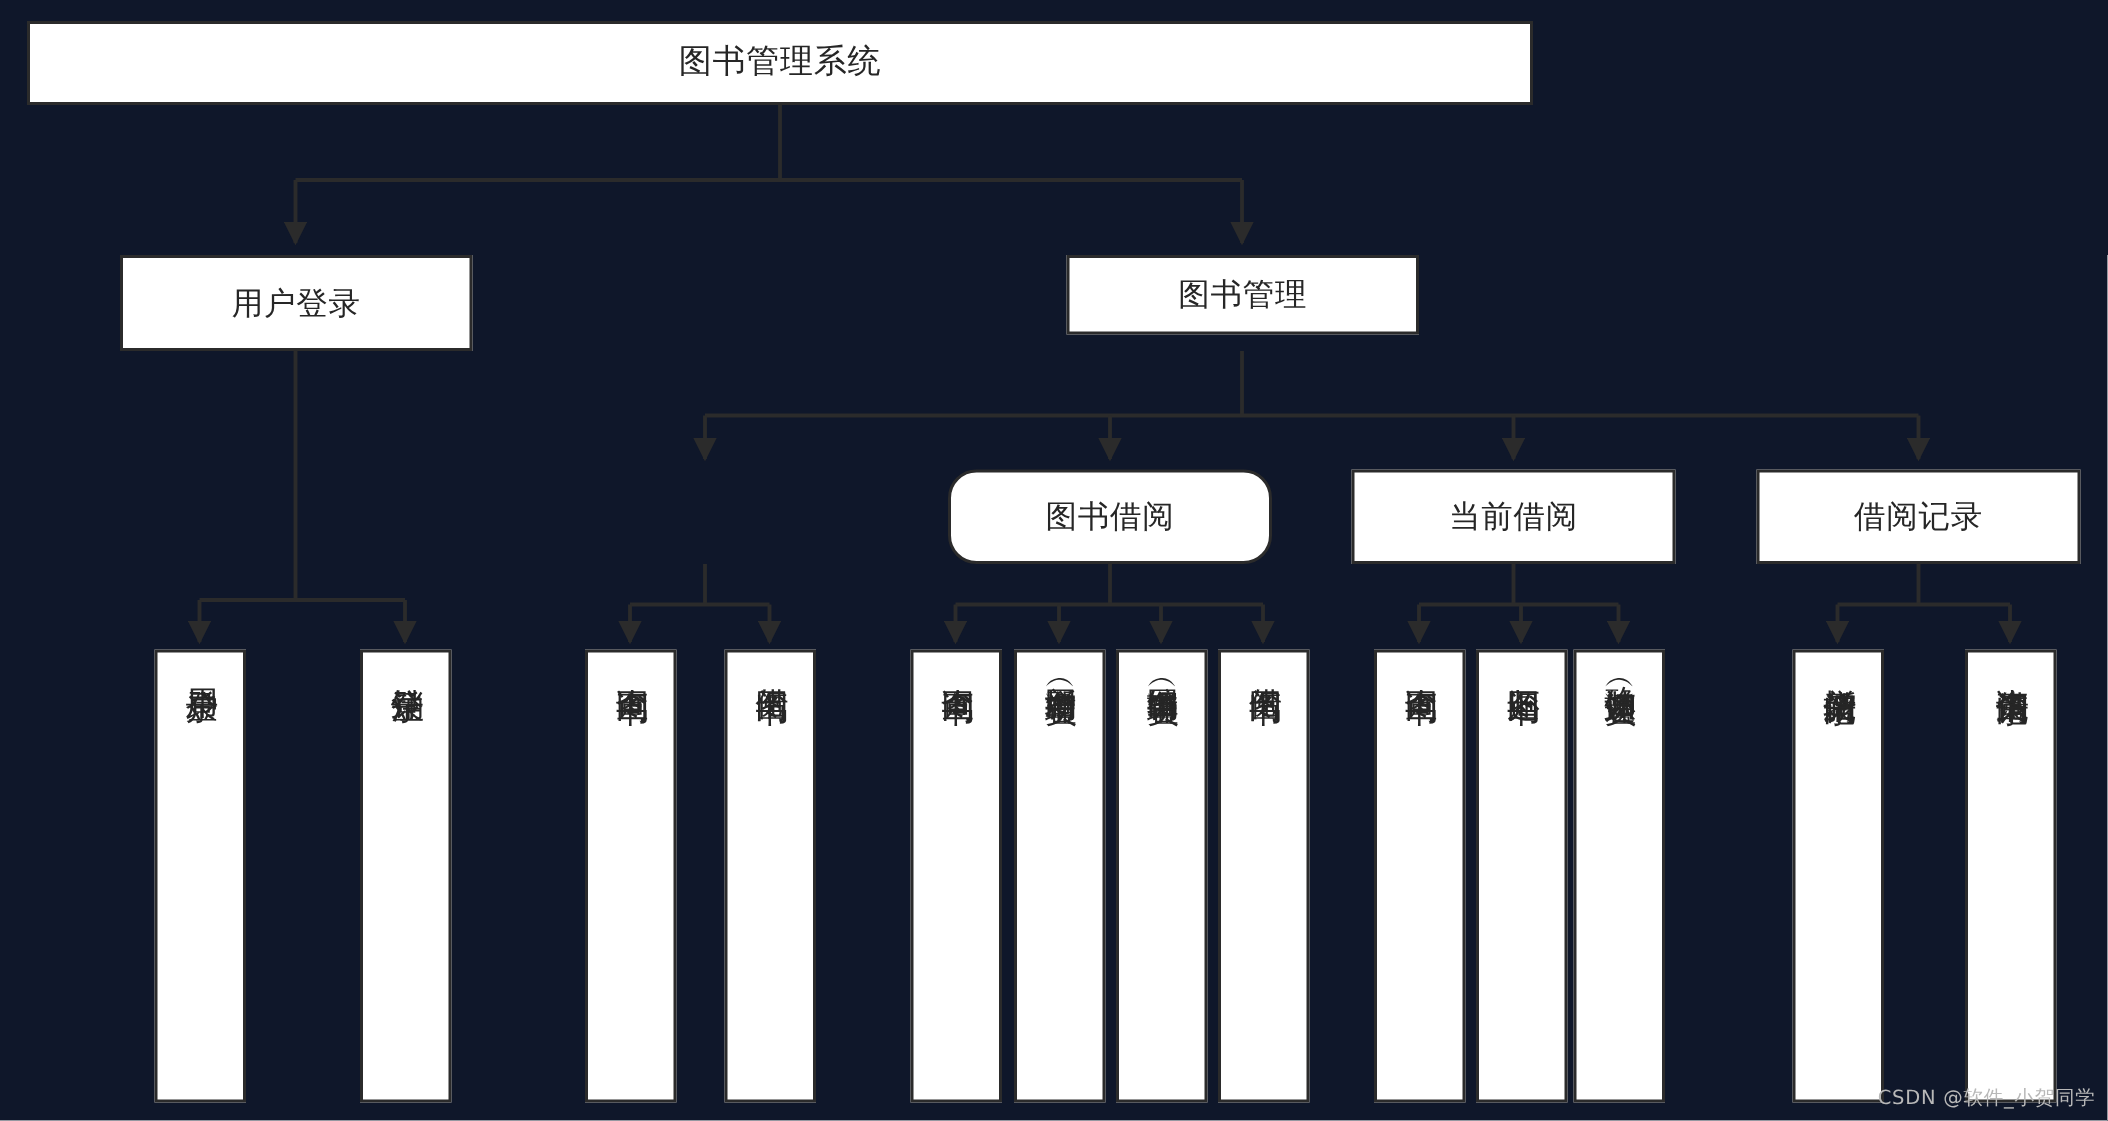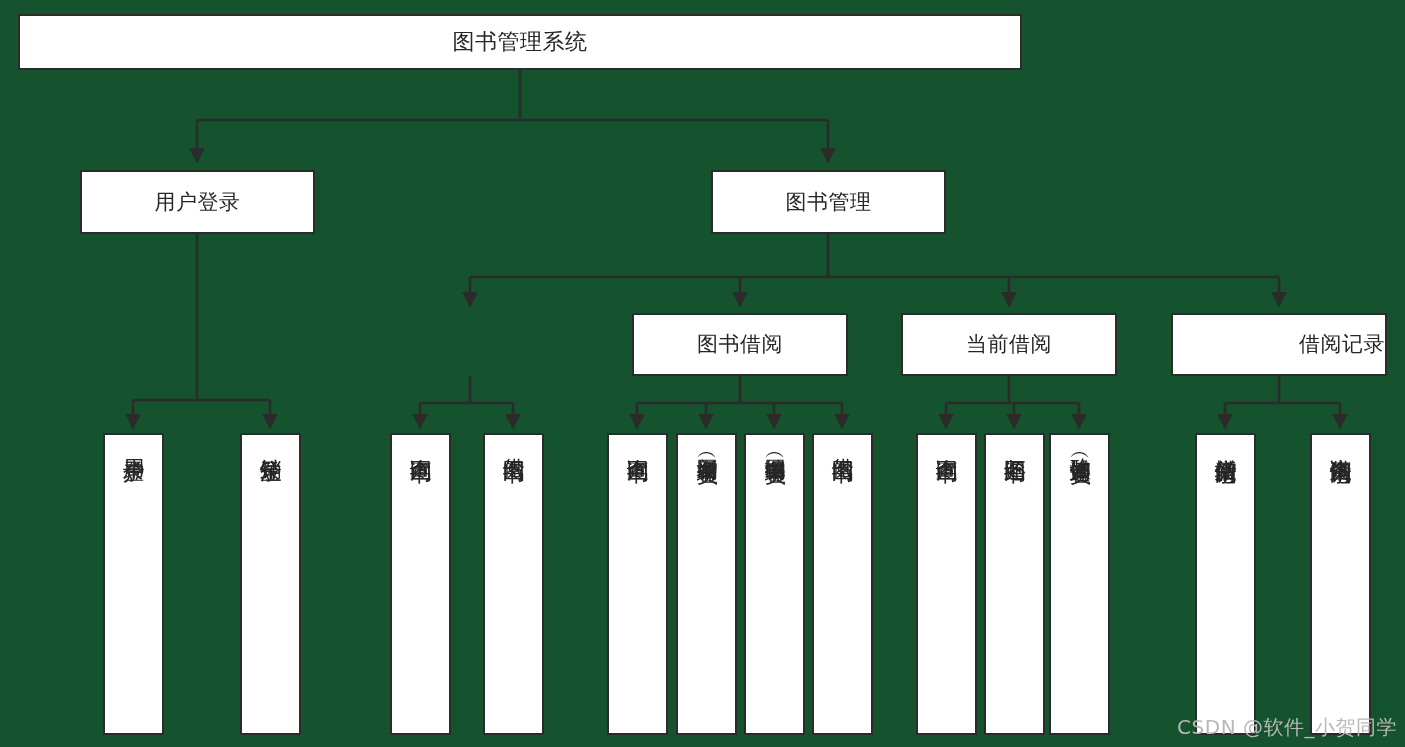--- a/index.html
+++ b/index.html
@@ -15,7 +15,7 @@
     position: relative;
     width: 1405px;
     height: 747px;
-    background: #14532d;
+    background: #0f172a;
     overflow: hidden;
   }
   #edge-layer {

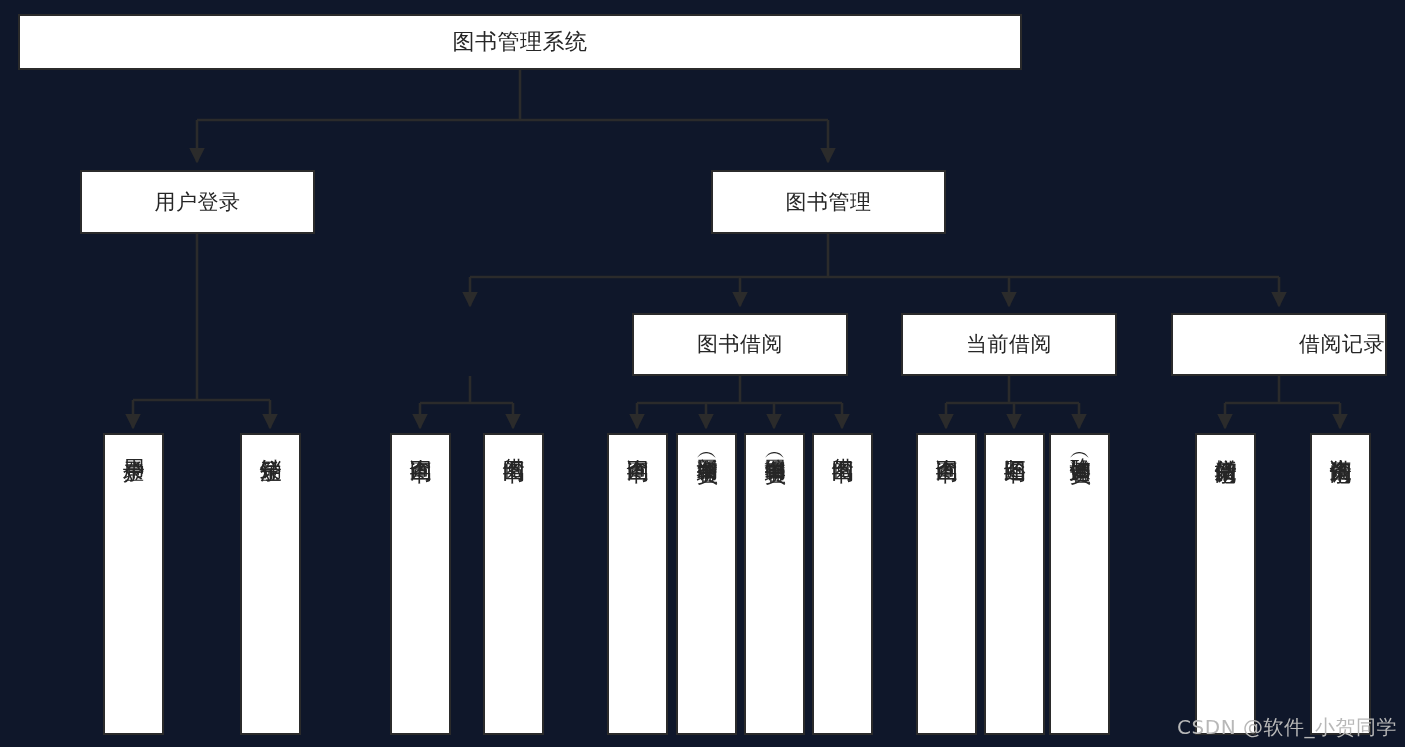--- a/index.html
+++ b/index.html
@@ -141,7 +141,7 @@
   <div class="node h" style="left:80px; top:170px; width:235px; height:64px;">
     <span class="label">用户登录</span>
   </div>
-  <div class="node h" style="left:711px; top:170px; width:235px; height:64px;">
+  <div class="node h" style="left:711px; top:170px; width:235px; height:53px;">
     <span class="label">图书管理</span>
   </div>
 

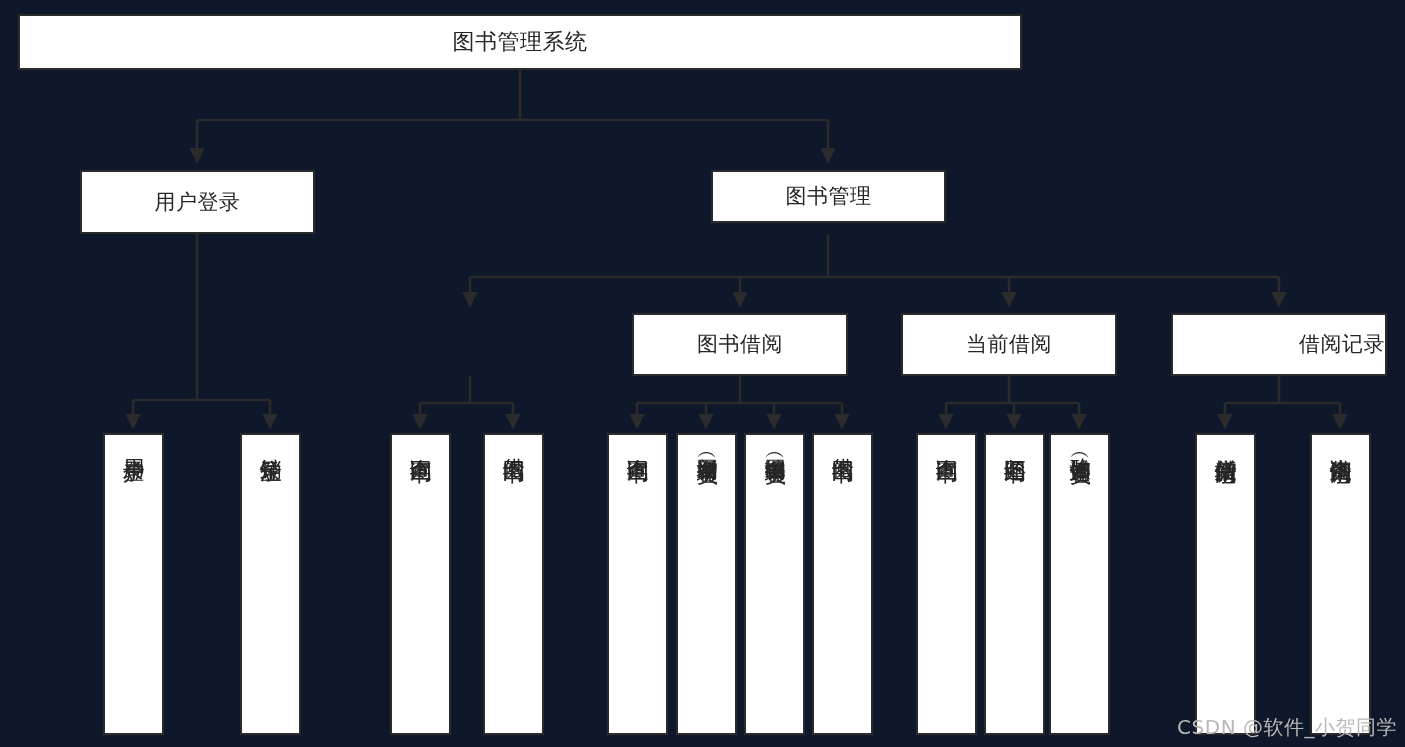--- a/index.html
+++ b/index.html
@@ -145,7 +145,7 @@
     <span class="label">图书管理</span>
   </div>
 
-  <div class="node h" style="left:632px; top:313px; width:216px; height:63px;">
+  <div class="node h" style="left:632px; top:313px; width:216px; height:63px;border-radius:19px;">
     <span class="label">图书借阅</span>
   </div>
   <div class="node h" style="left:901px; top:313px; width:216px; height:63px;justify-content:center;">

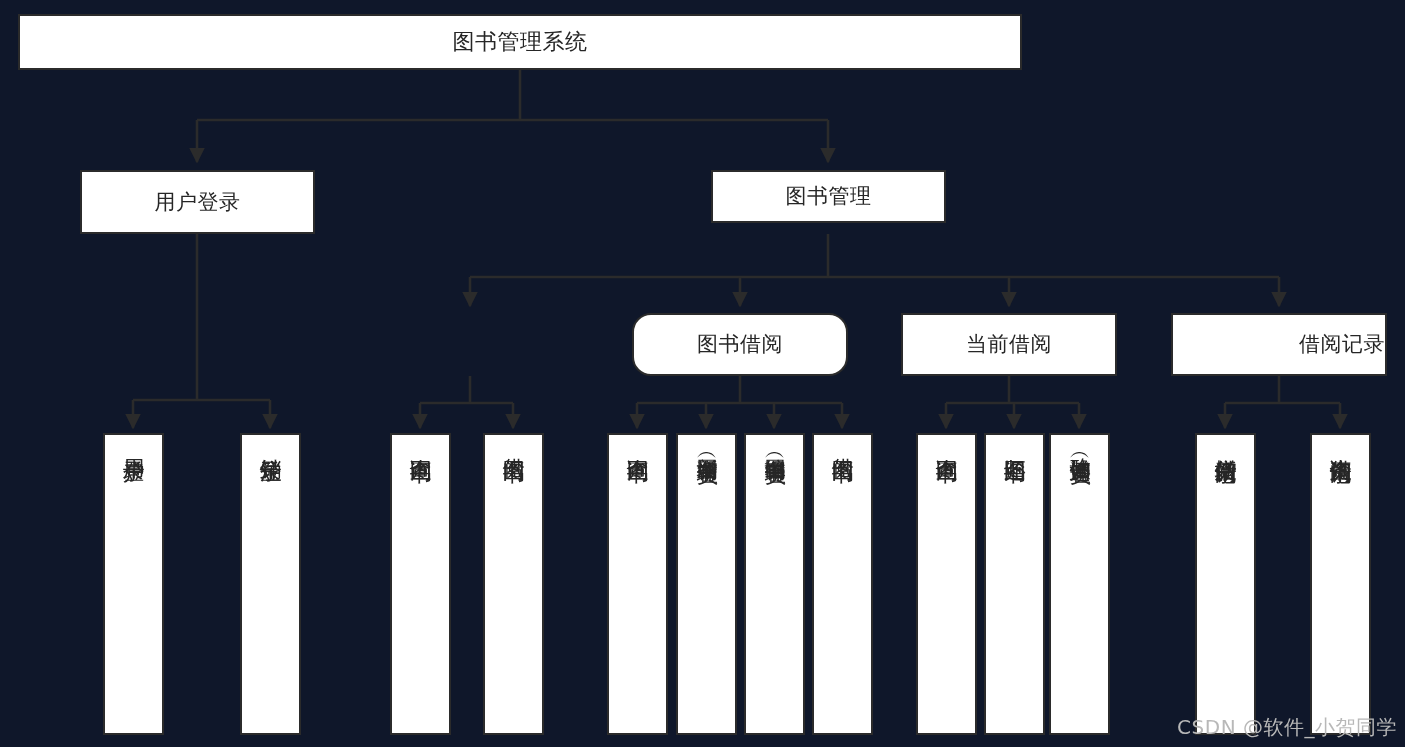--- a/index.html
+++ b/index.html
@@ -151,7 +151,7 @@
   <div class="node h" style="left:901px; top:313px; width:216px; height:63px;justify-content:center;">
     <span class="label">当前借阅</span>
   </div>
-  <div class="node h" style="left:1171px; top:313px; width:216px; height:63px;justify-content:flex-end;">
+  <div class="node h" style="left:1171px; top:313px; width:216px; height:63px;">
     <span class="label">借阅记录</span>
   </div>
 

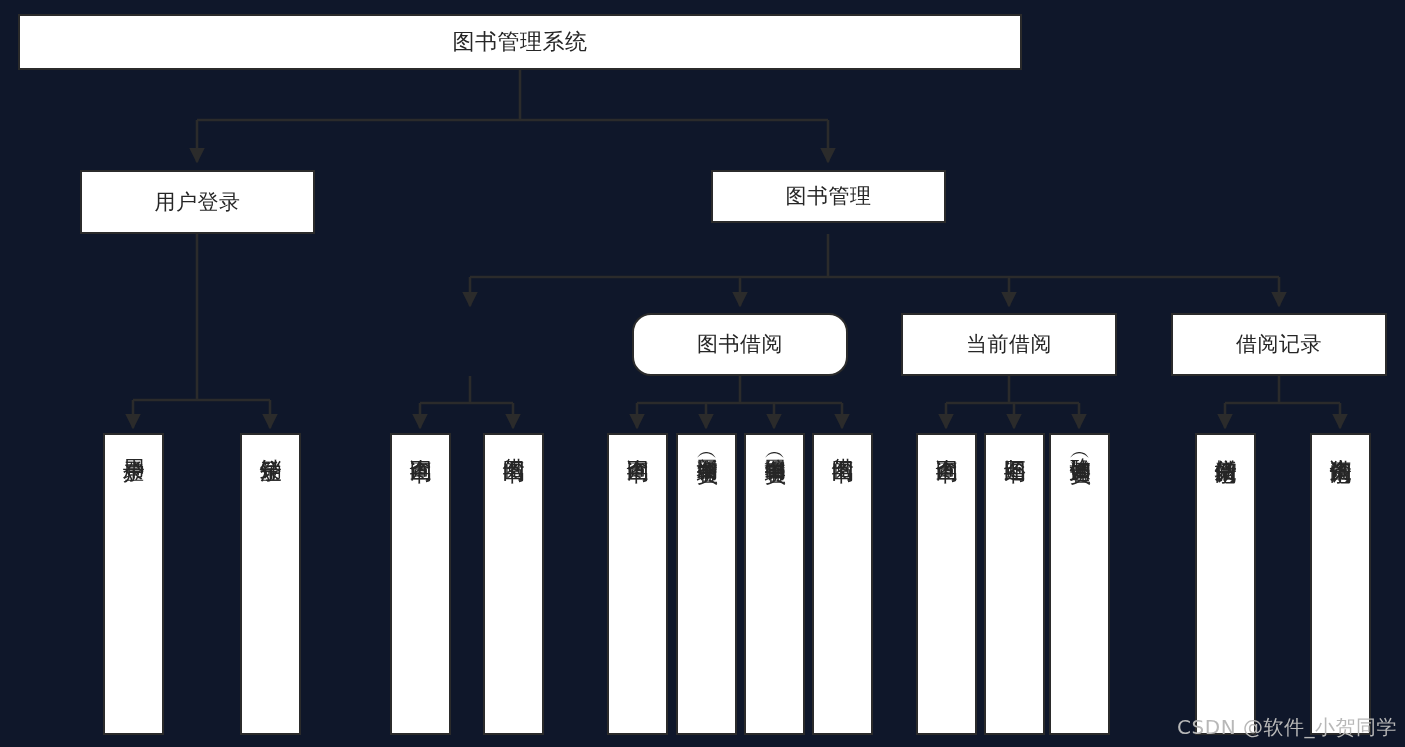--- a/index.html
+++ b/index.html
@@ -71,7 +71,7 @@
     position: absolute;
     right: 8px;
     bottom: 6px;
-    font-size: 20px;
+    font-size: 13px;
     color: #b8b8b8;
     letter-spacing: 0.5px;
     white-space: nowrap;

